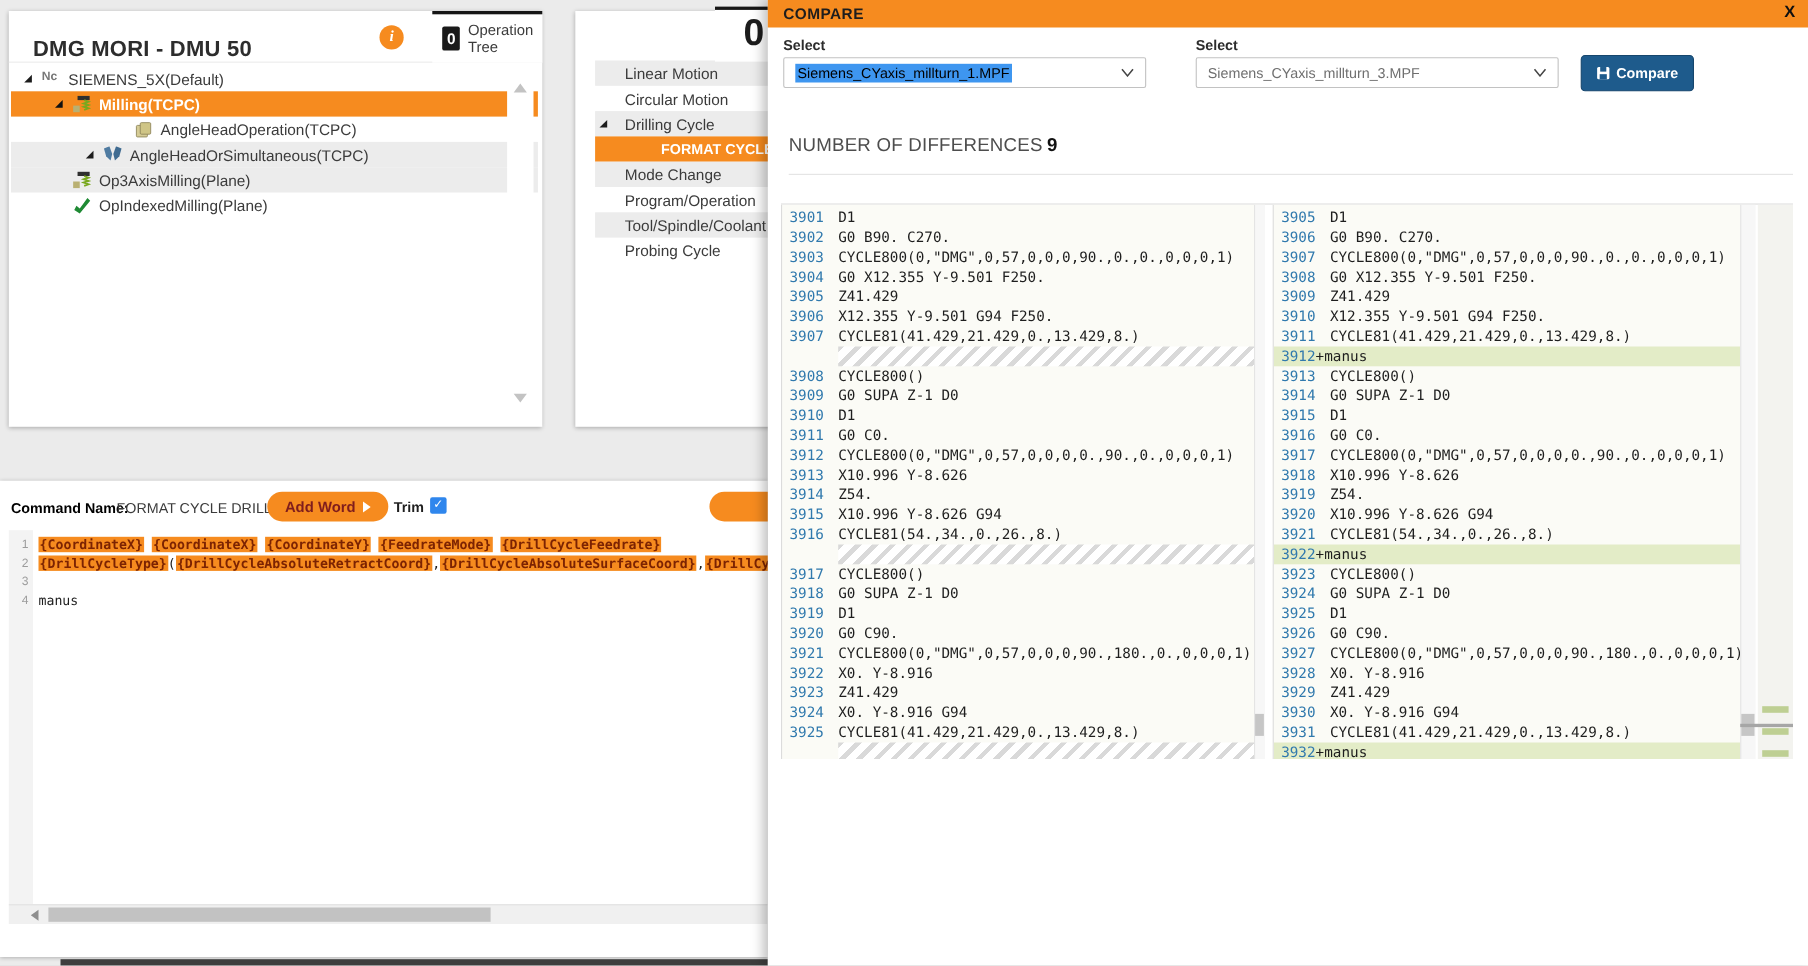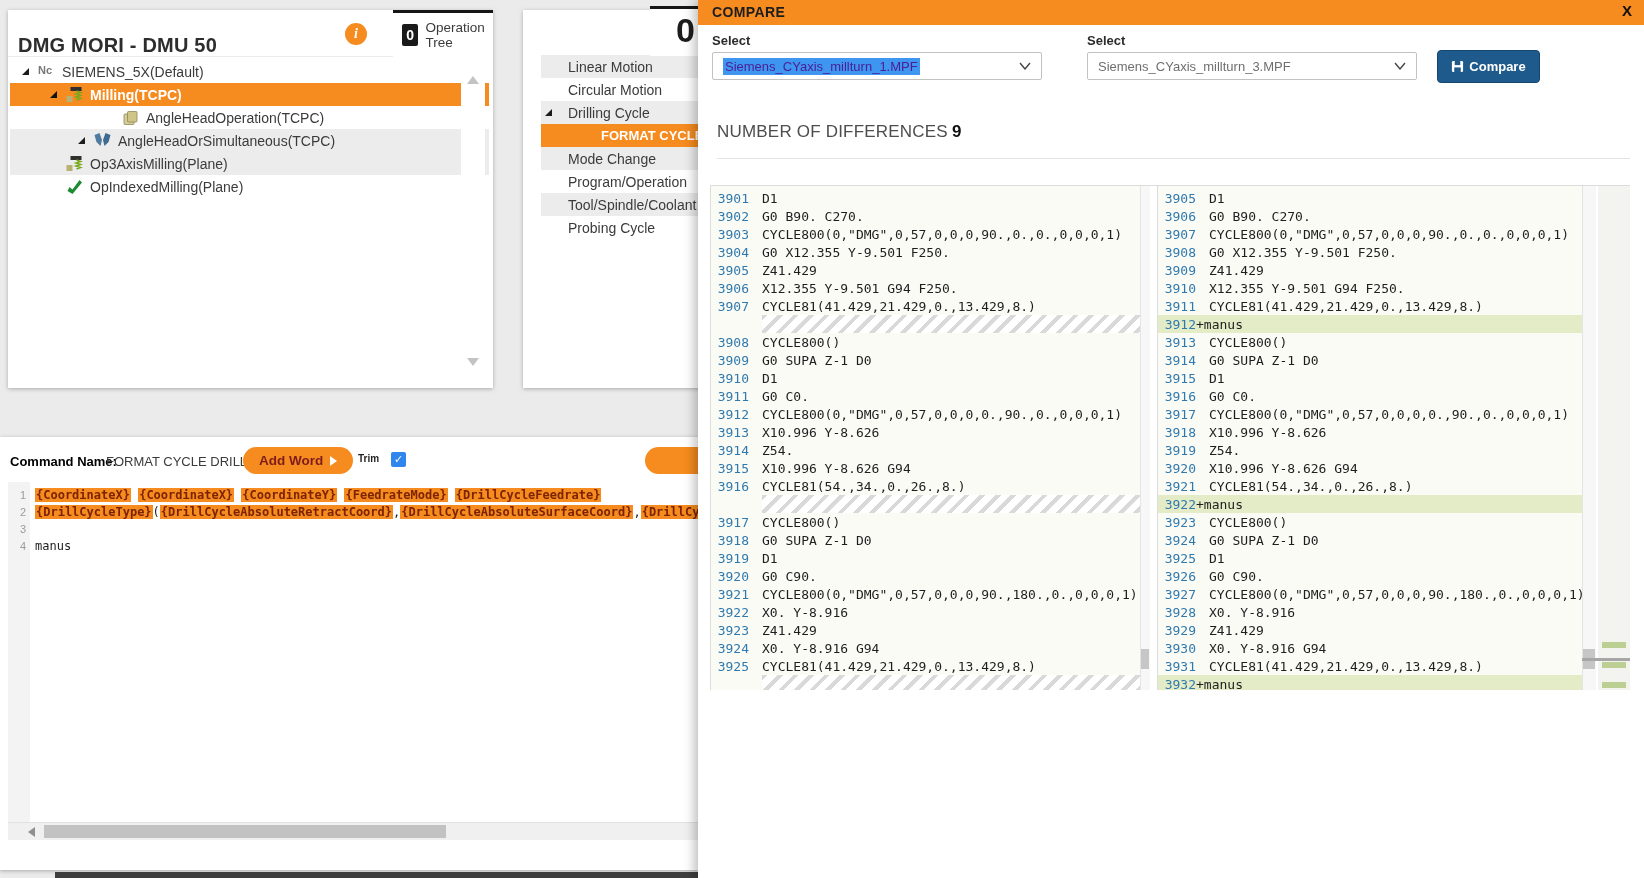--- a/index.html
+++ b/index.html
@@ -11,7 +11,7 @@
   
   .machine-card{left:8px;top:10px;width:485px;height:378px;}
   .panel-head{position:relative;height:47px;border-bottom:1px solid #ececec;}
-  .mtitle{position:absolute;left:10px;top:11px;font-size:20px;font-weight:700;color:#2d2d2d;letter-spacing:.2px;}
+  .mtitle{position:absolute;left:22px;top:11px;font-size:20px;font-weight:700;color:#2d2d2d;letter-spacing:.2px;}
   .info-btn{position:absolute;left:337px;top:13px;width:22px;height:22px;border-radius:50%;
             background:#f68b1f;color:#fff;font-family:"Liberation Serif",serif;font-weight:700;
             font-style:italic;font-size:14px;text-align:center;line-height:22px;cursor:pointer;}

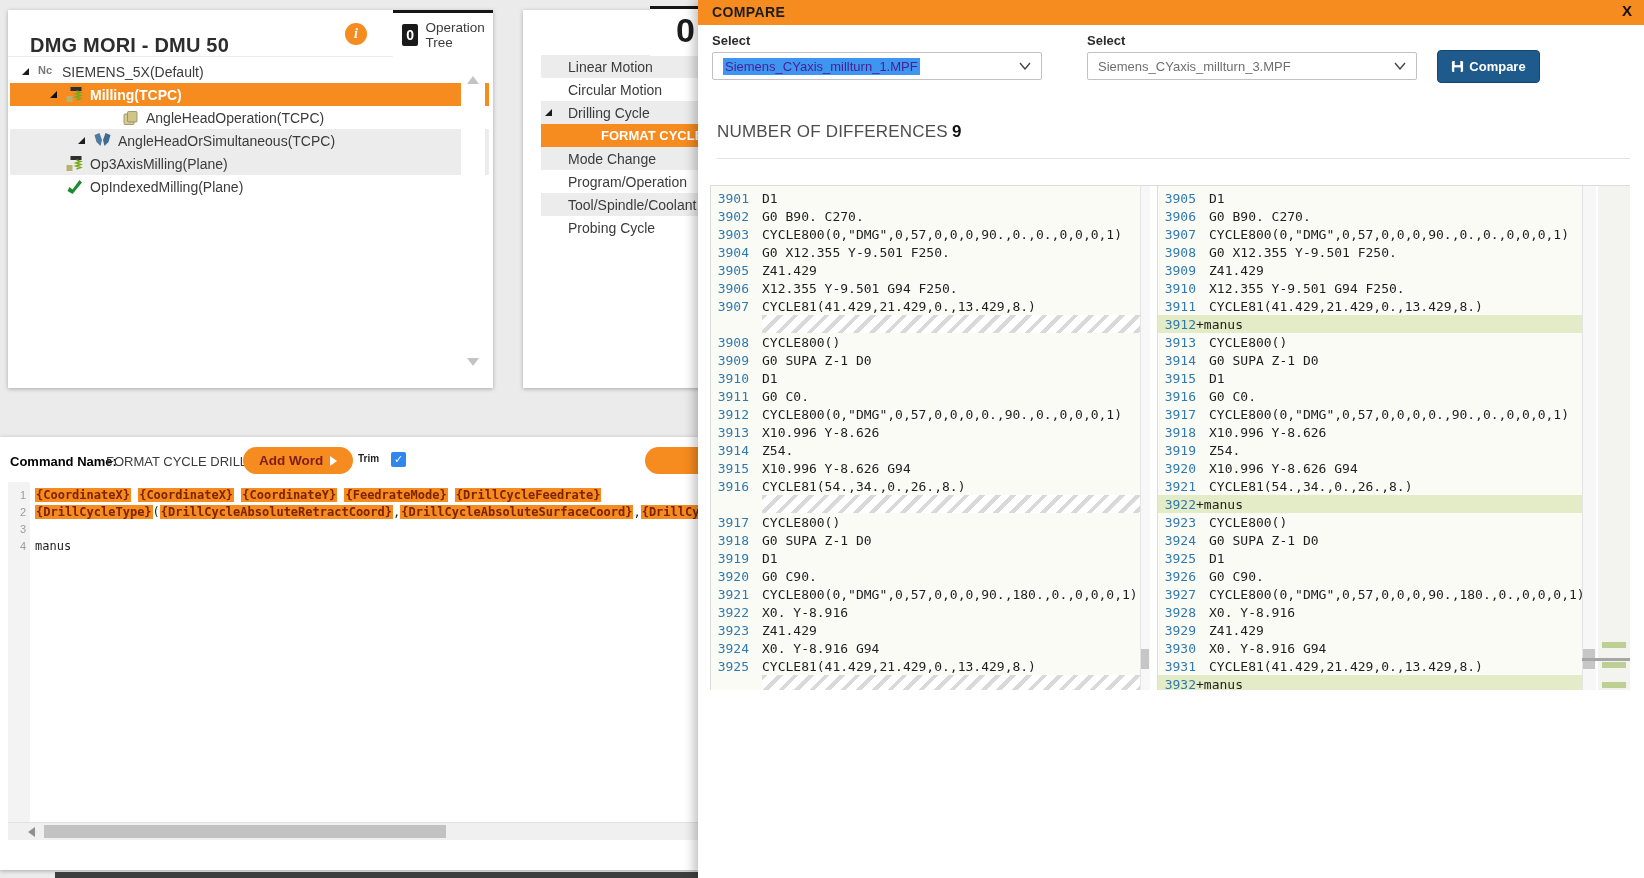--- a/index.html
+++ b/index.html
@@ -81,7 +81,7 @@
   .dd{position:absolute;top:52px;width:330px;height:28px;border:1px solid #c2c2c2;border-radius:2px;background:#fff;
       display:flex;align-items:center;padding:0 10px;font-size:13px;cursor:pointer;}
   .dd .chev{margin-left:auto;}
-  .dd-hl{background:#3e96f0;color:#4c1d95;padding:1px 2px;}
+  .dd-hl{background:#3e96f0;color:#000000;padding:1px 2px;}
   .dd-plain{color:#6f6f6f;}
   .cmp-btn{position:absolute;left:739px;top:50px;width:103px;height:33px;background:#1e5b8c;border:1px solid #16466d;
            border-radius:4px;color:#fff;font-weight:700;font-size:13px;display:flex;align-items:center;

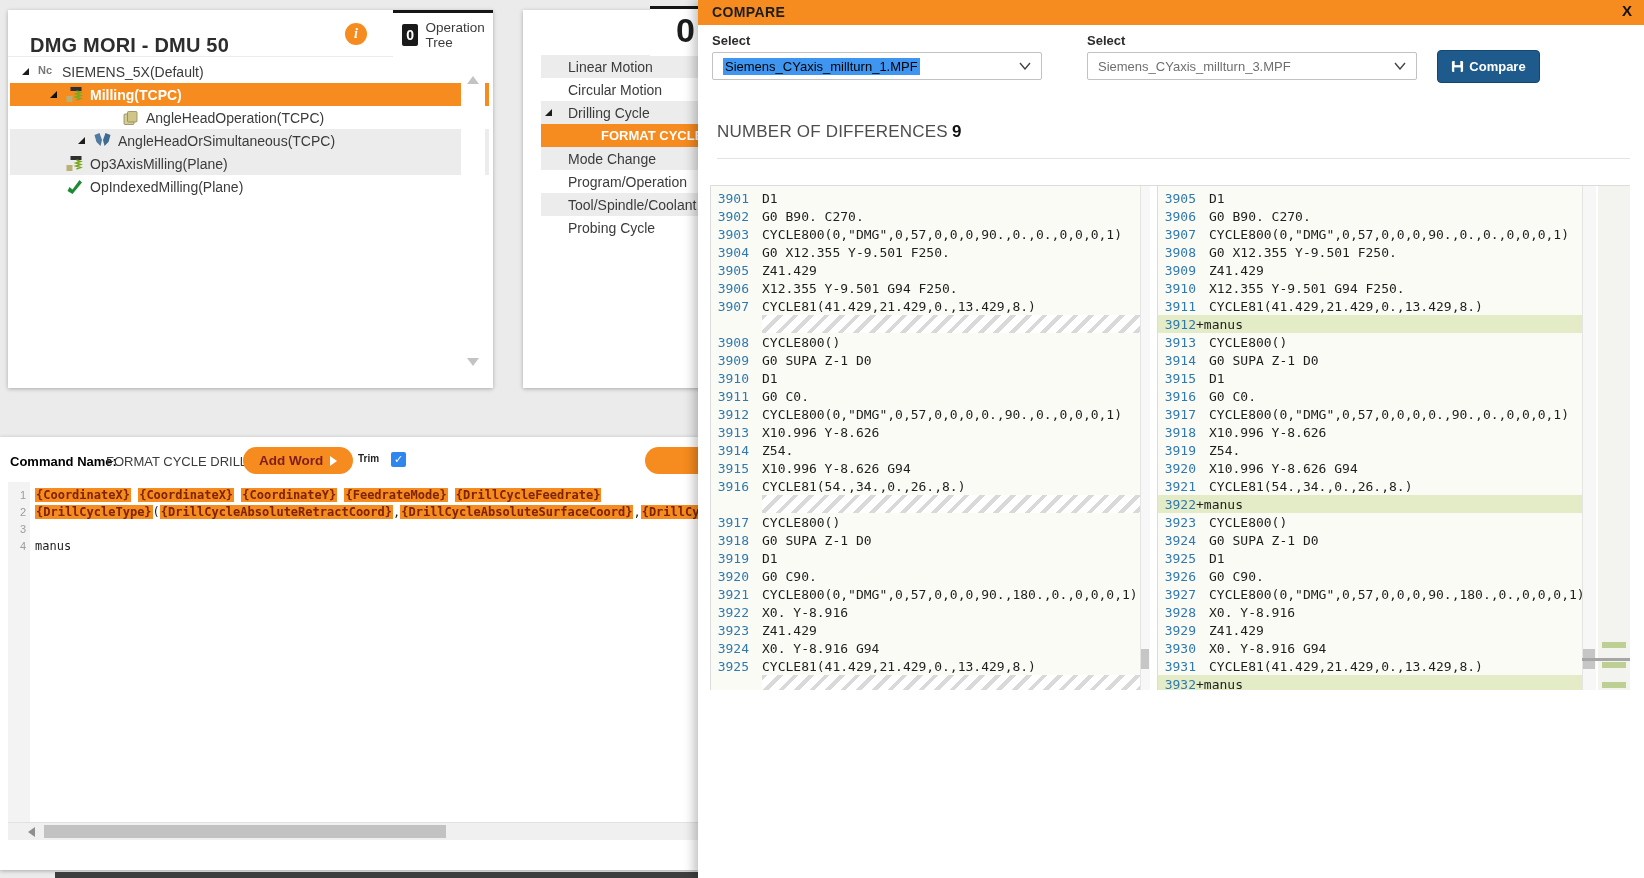--- a/index.html
+++ b/index.html
@@ -55,7 +55,7 @@
            background:#f68b1f;color:#7f1d1d;font-weight:700;font-size:13.5px;border:none;cursor:pointer;
            display:flex;align-items:center;gap:7px;}
   .aw-arrow{width:0;height:0;border-top:5px solid transparent;border-bottom:5px solid transparent;border-left:7px solid #fff;}
-  .trim-label{position:absolute;left:358px;top:16px;font-size:10px;font-weight:700;color:#1f1f1f;}
+  .trim-label{position:absolute;left:358px;top:16px;font-size:13px;font-weight:700;color:#1f1f1f;}
   .checkbox{position:absolute;left:391px;top:15px;width:15px;height:15px;background:#2f86ed;border-radius:2px;
             color:#fff;font-size:11px;line-height:15px;text-align:center;cursor:pointer;}
   .clipped-btn{position:absolute;left:645px;top:10px;width:90px;height:27px;border-radius:14px;background:#f68b1f;}

